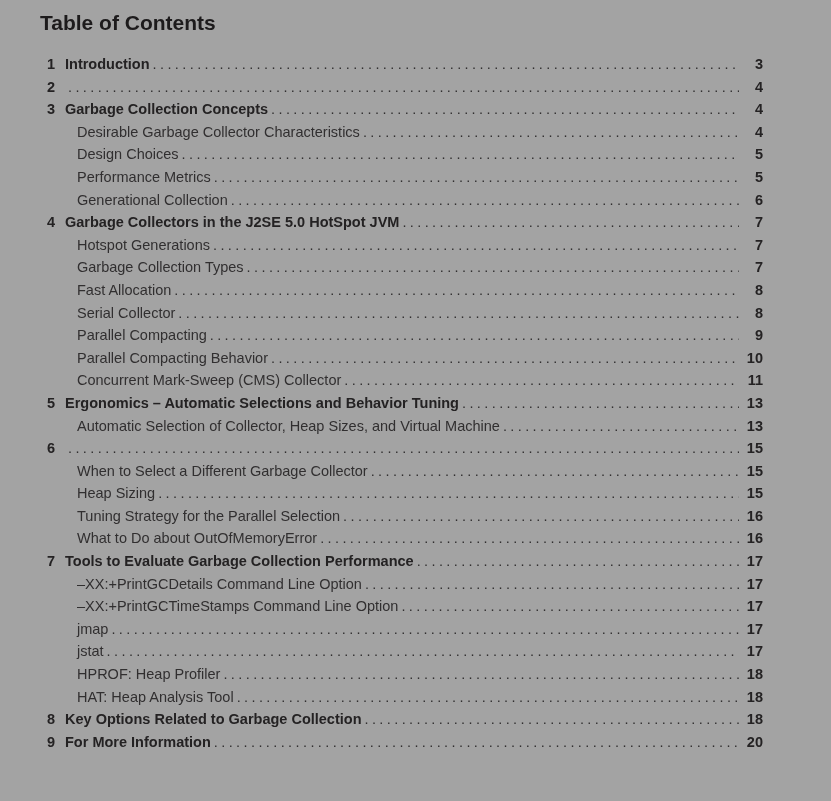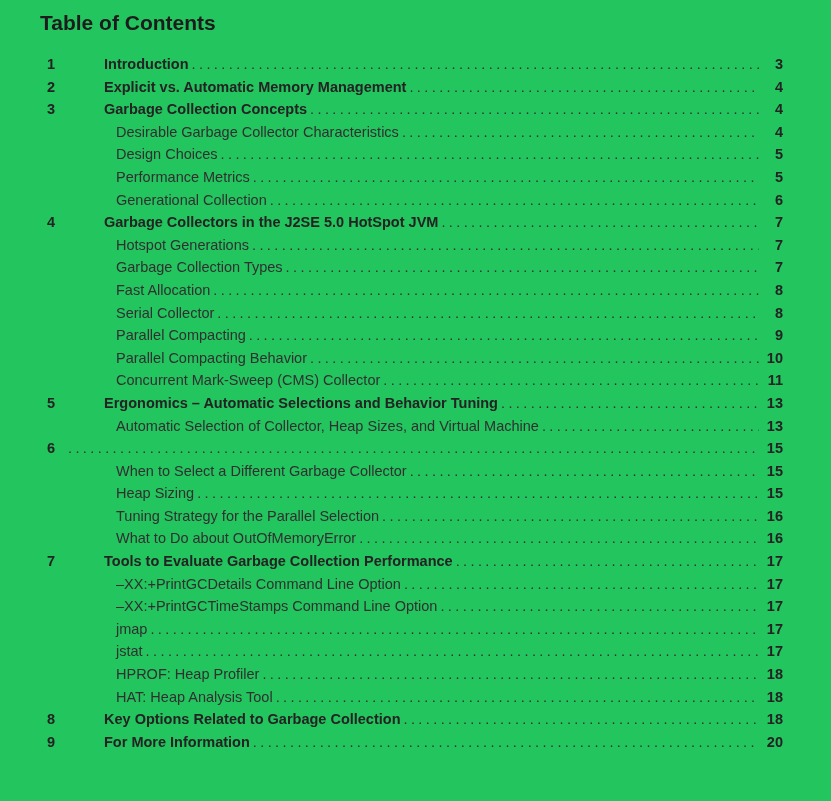--- a/index.html
+++ b/index.html
@@ -12,8 +12,8 @@
     box-sizing: border-box;
     width: 831px;
     height: 801px;
-    background: #22c55e;
-    padding: 9px 48px 0 40px;
+    background: #a3a3a3;
+    padding: 9px 68px 0 40px;
     overflow: hidden;
     font-family: "Liberation Sans", sans-serif;
     color: #312f30;

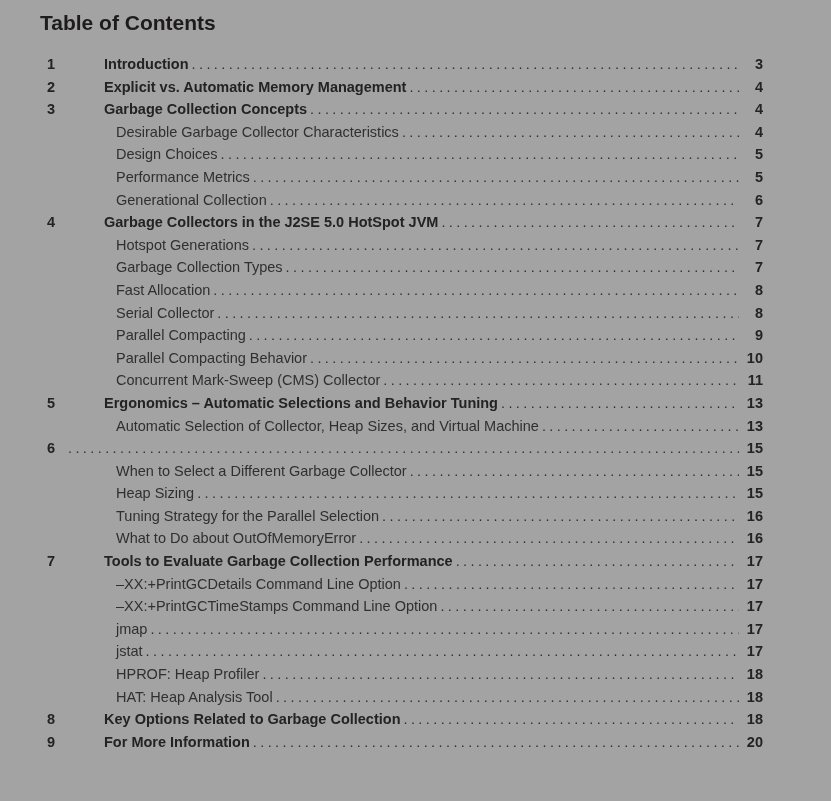--- a/index.html
+++ b/index.html
@@ -47,7 +47,6 @@
   .row .label {
     flex: none;
     white-space: nowrap;
-    margin-left: 39px;
   }
   .row.top .label {
     font-weight: bold;

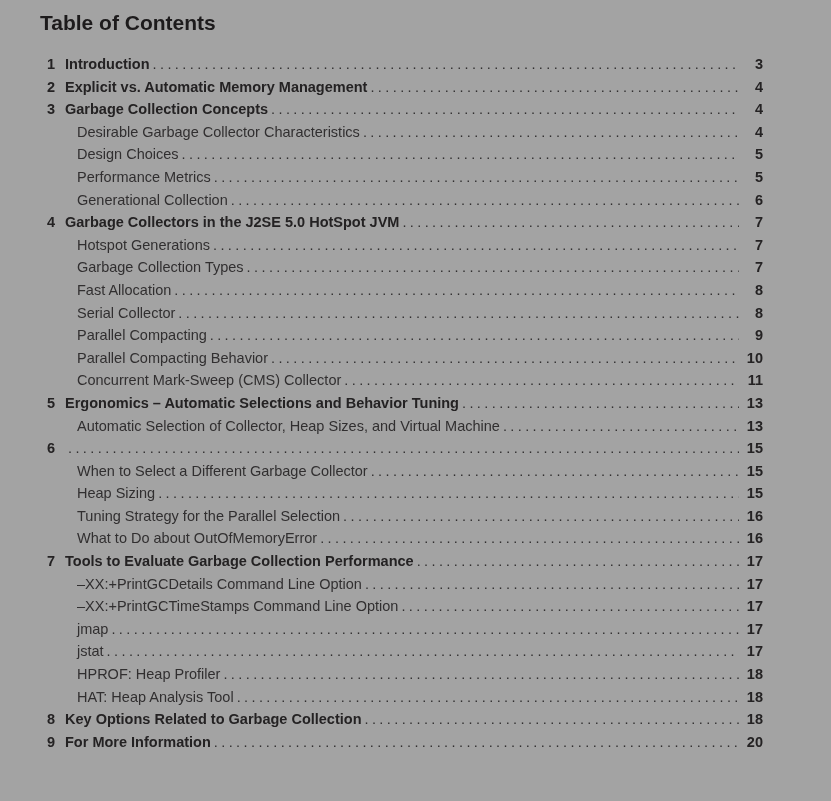--- a/index.html
+++ b/index.html
@@ -91,7 +91,6 @@
       </div>
       <div class="row top">
         <span class="num">2</span>
-        <span class="label">Explicit vs. Automatic Memory Management</span>
         <span class="leader"></span>
         <span class="pagenum">4</span>
       </div>

